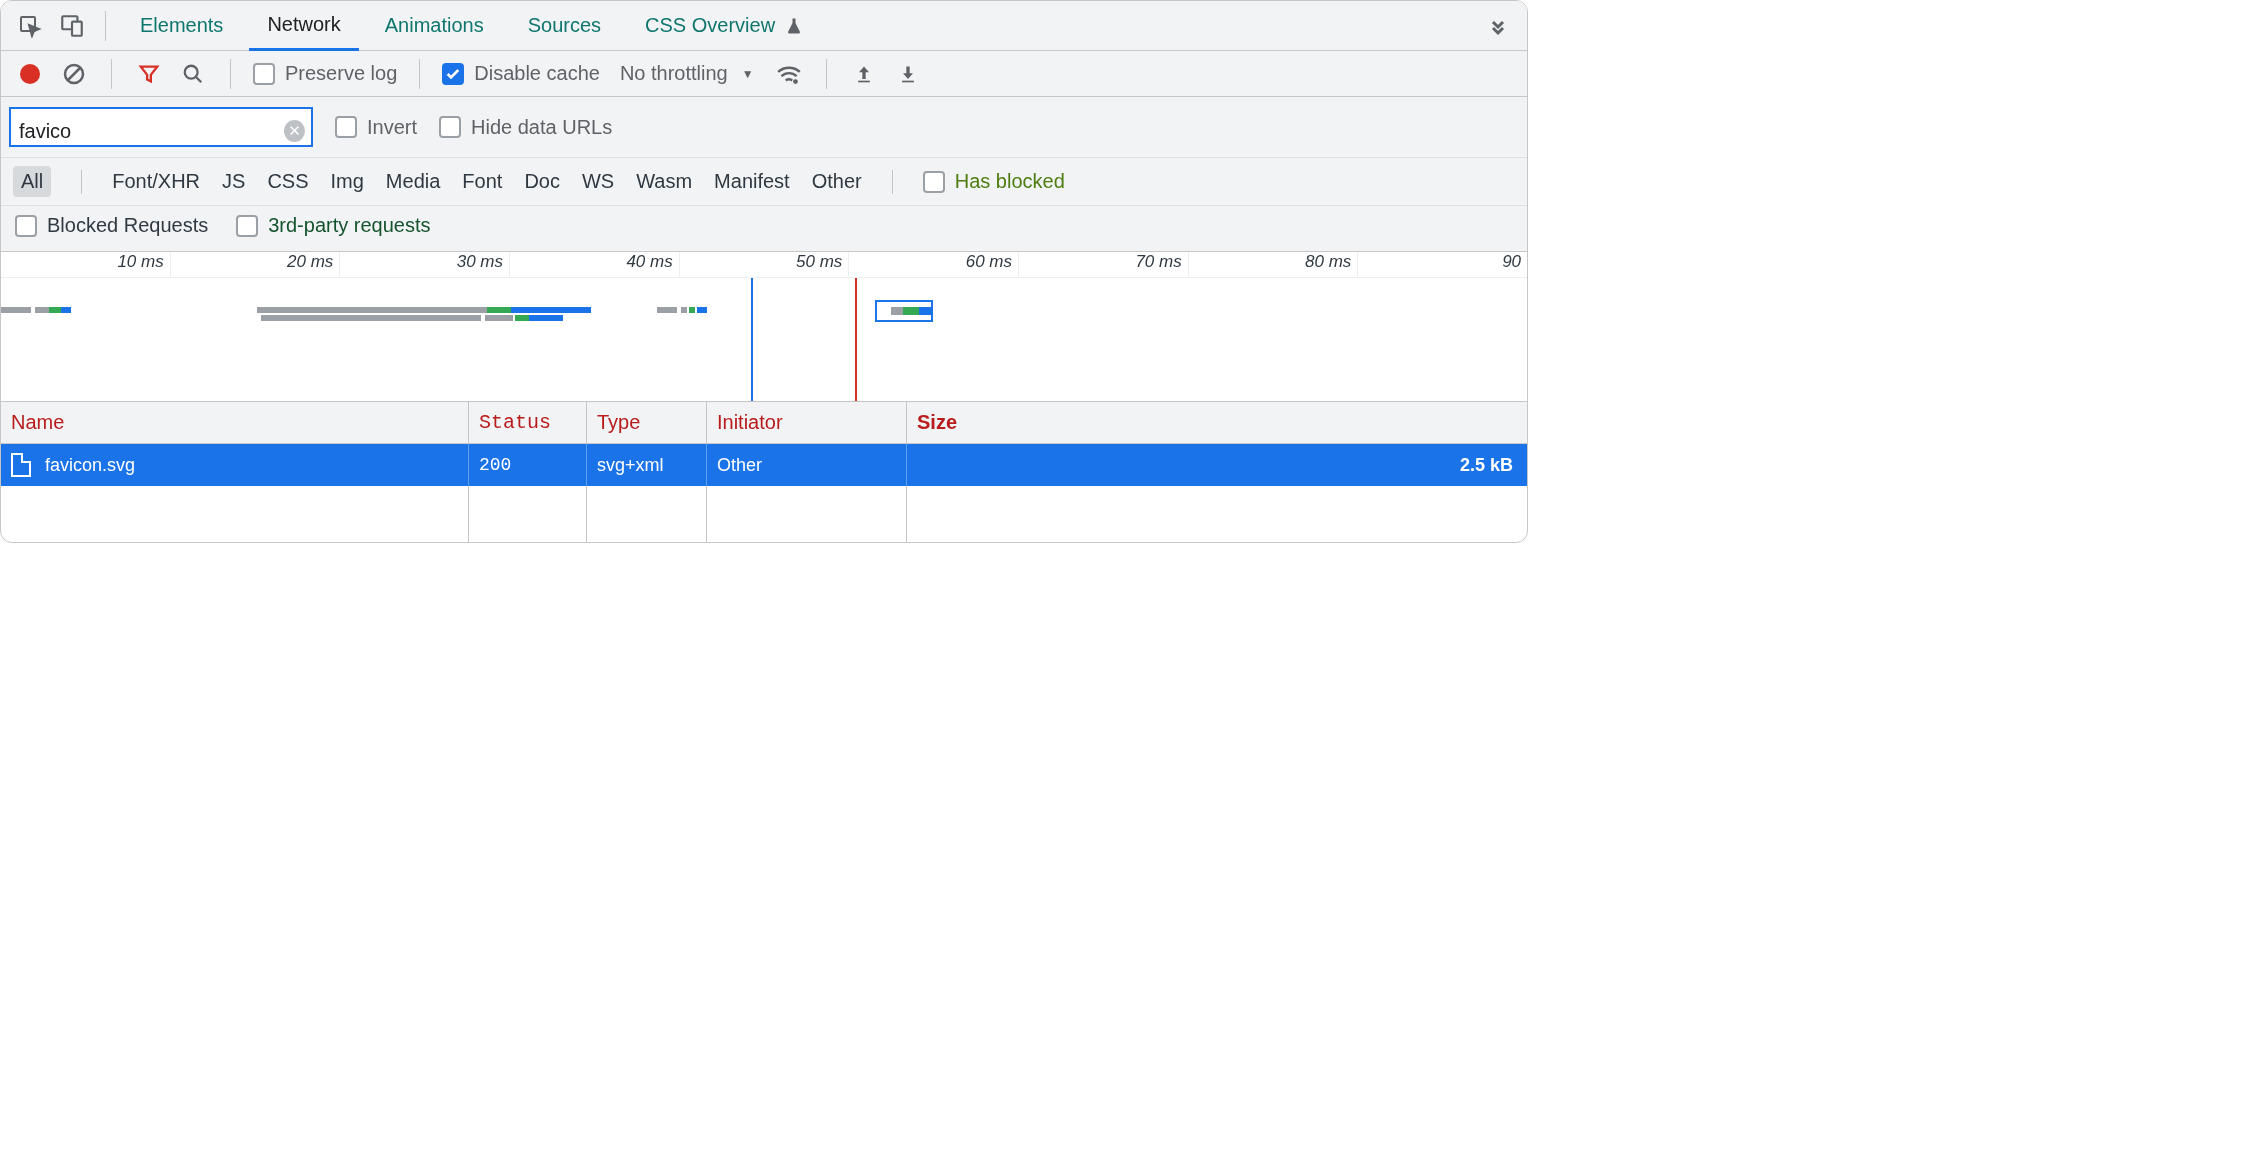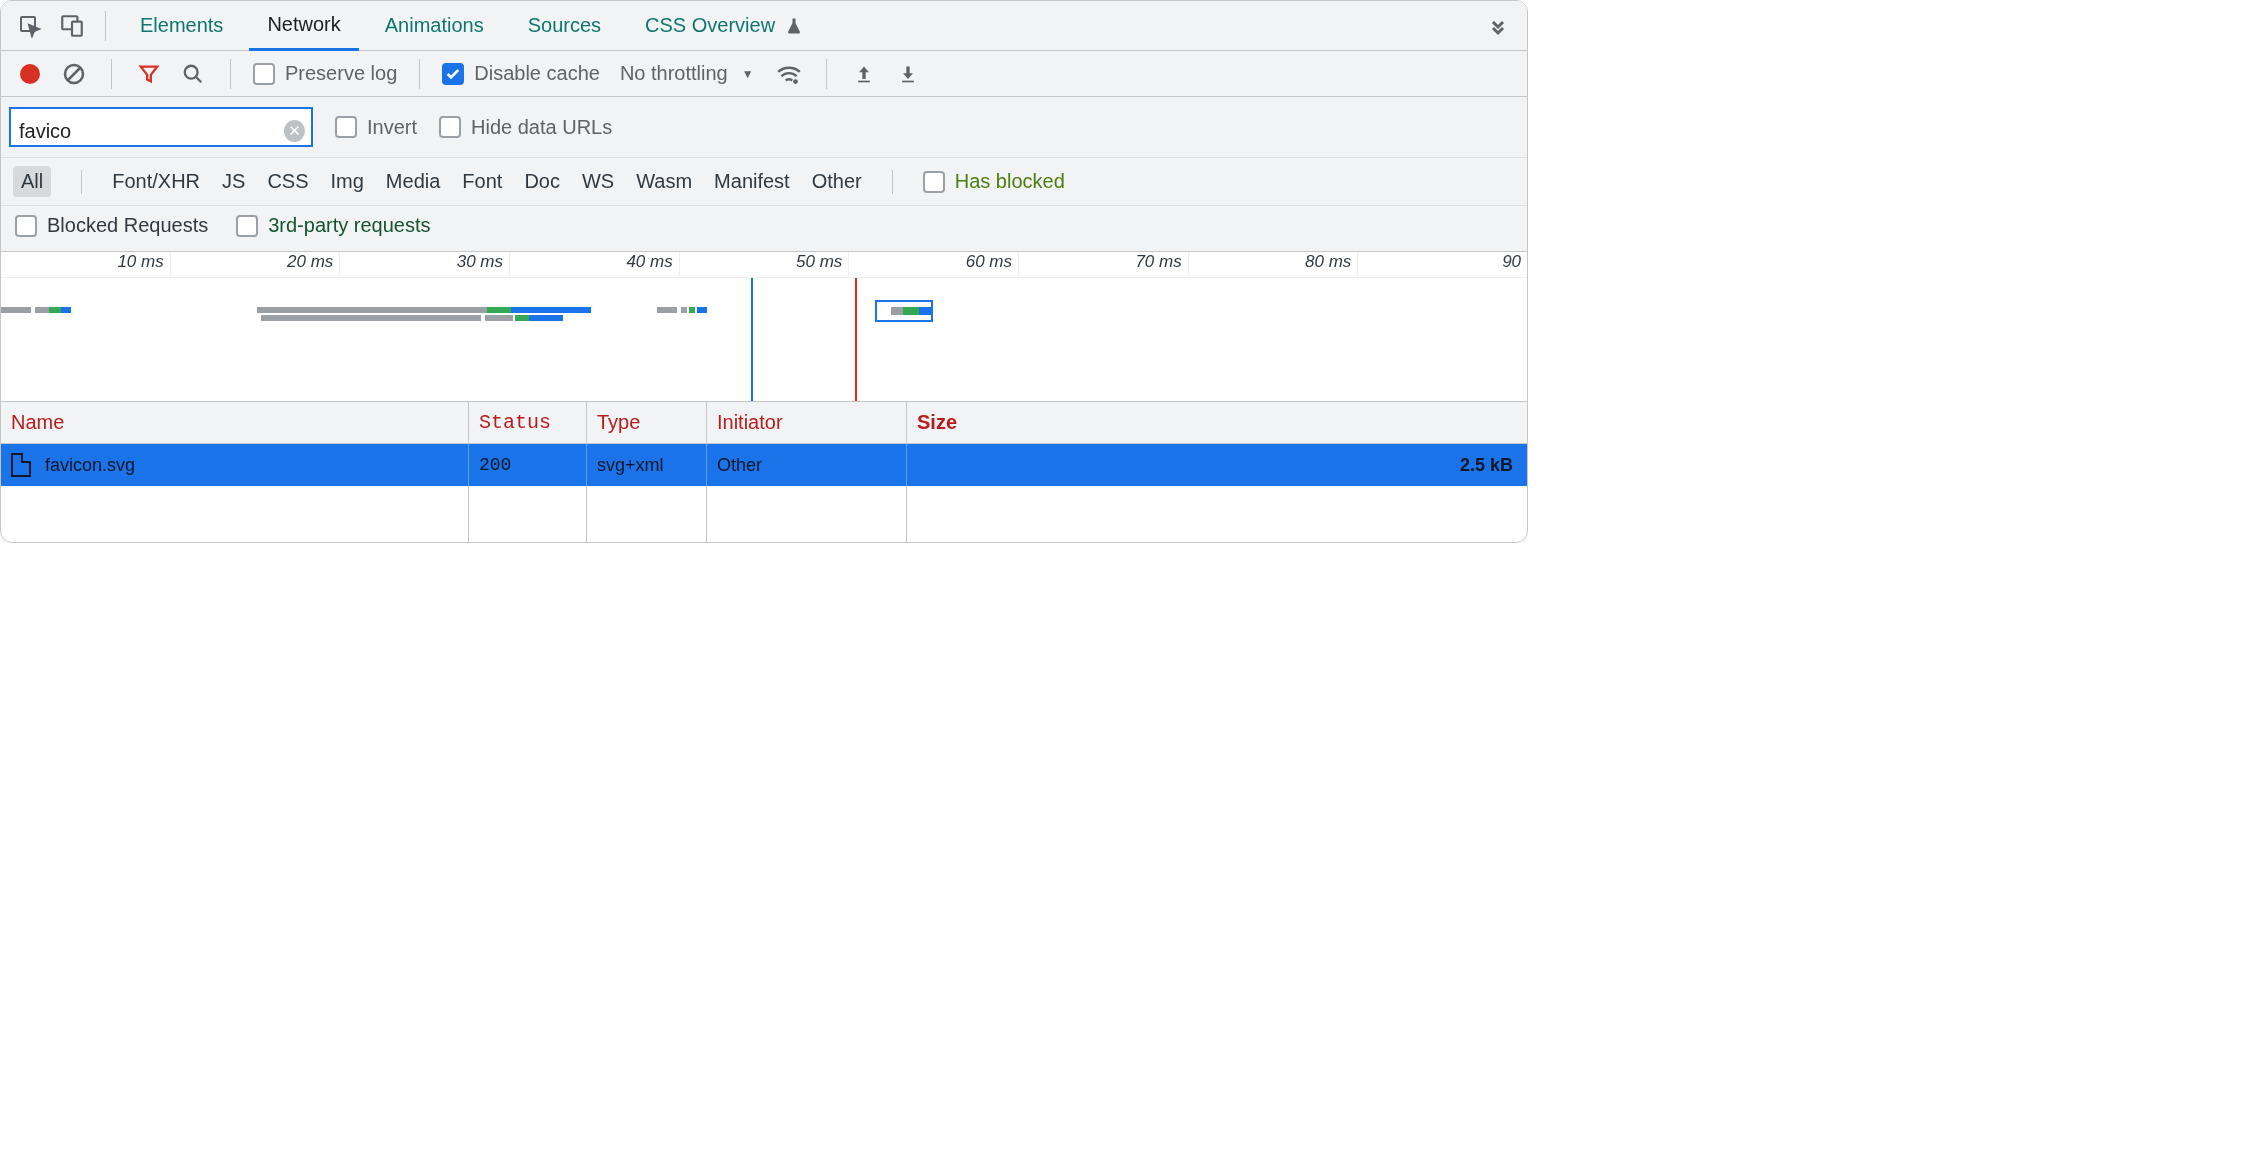--- a/index.html
+++ b/index.html
@@ -174,7 +174,7 @@
   .col-type { width: 120px; }
   .col-init { width: 200px; }
   .col-size { flex: 1; justify-content: flex-end; padding-right: 14px; font-weight: bold;}
-  .trow.sel { background: #1a73e8; color: #0f172a; }
+  .trow.sel { background: #1a73e8; color: #ffffff; }
   .trow.sel .td { border-right-color: rgba(255,255,255,0.3); }
   .fileicon {
     width: 20px; height: 24px; border: 2px solid currentColor;

